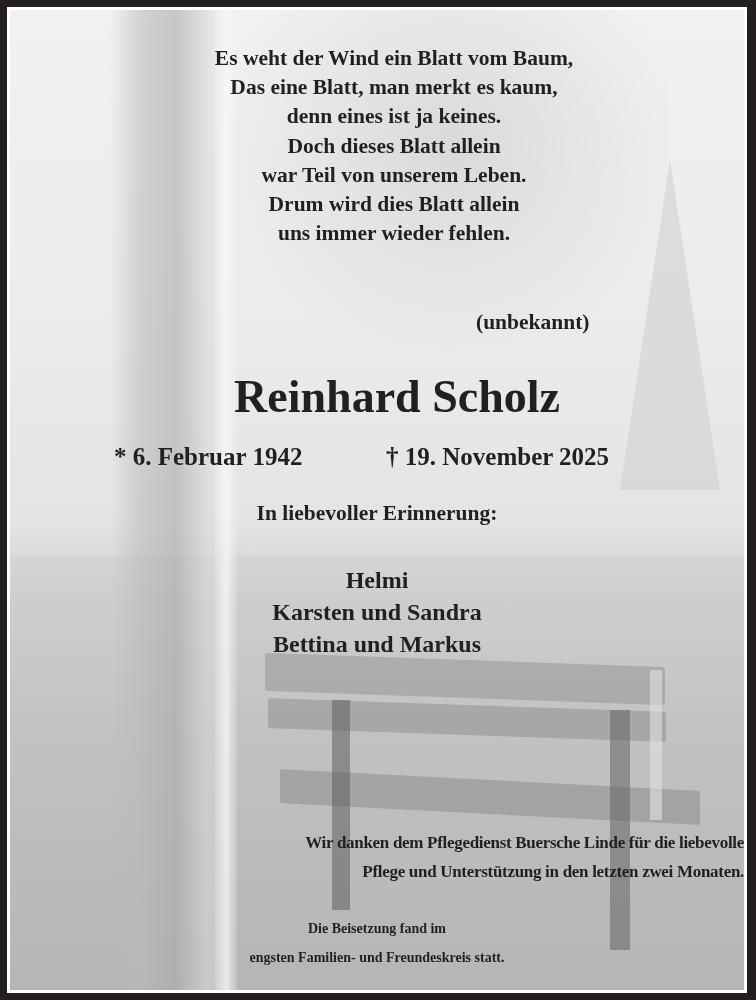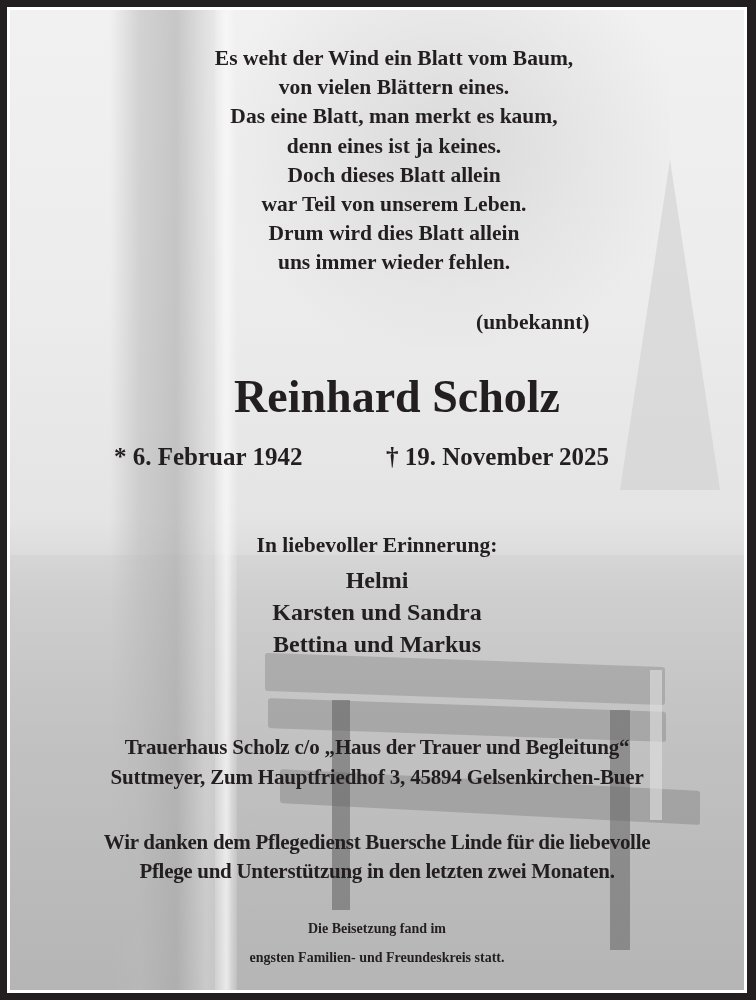--- a/index.html
+++ b/index.html
@@ -136,7 +136,6 @@
   <div class="content">
     <div class="poem">
       <span class="poem-line">Es weht der Wind ein Blatt vom Baum,</span>
-      <span class="poem-line">von vielen Blättern eines.</span>
       <span class="poem-line">Das eine Blatt, man merkt es kaum,</span>
       <span class="poem-line">denn eines ist ja keines.</span>
       <span class="poem-line">Doch dieses Blatt allein</span>

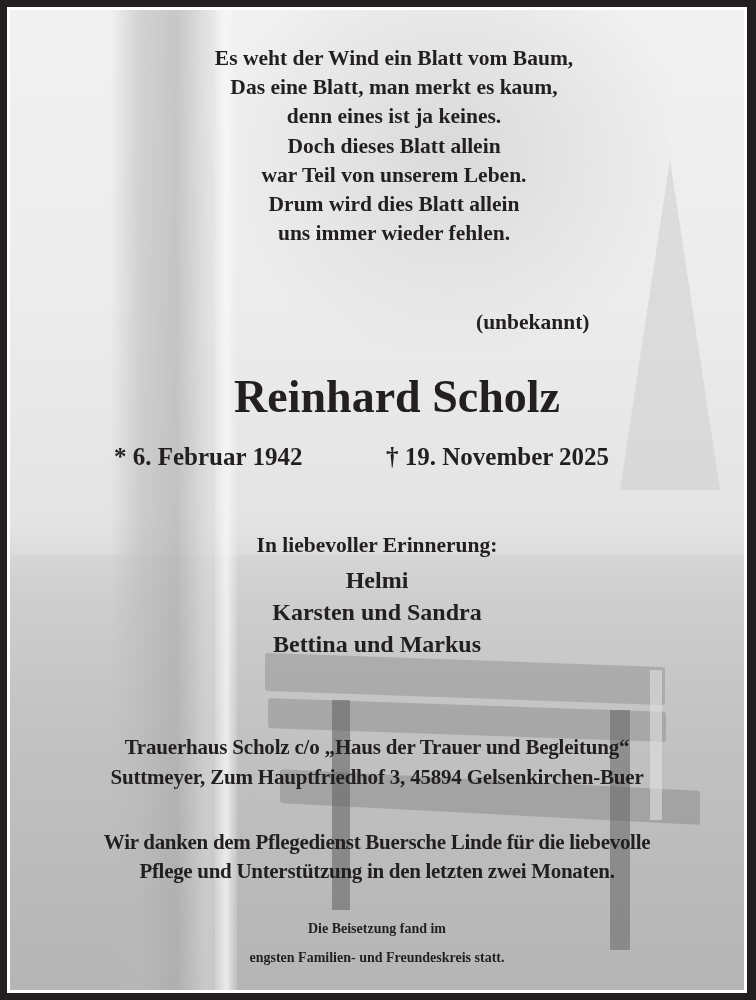--- a/index.html
+++ b/index.html
@@ -90,7 +90,7 @@
   .birth { position: absolute; left: 104px; }
   .death { position: absolute; left: 376px; }
   .memory-heading {
-    position: absolute; top: 520px; left: 0; width: 734px;
+    position: absolute; top: 488px; left: 0; width: 734px;
     font-size: 21.5px; line-height: 30px; white-space: nowrap;
   }
   .mourners {

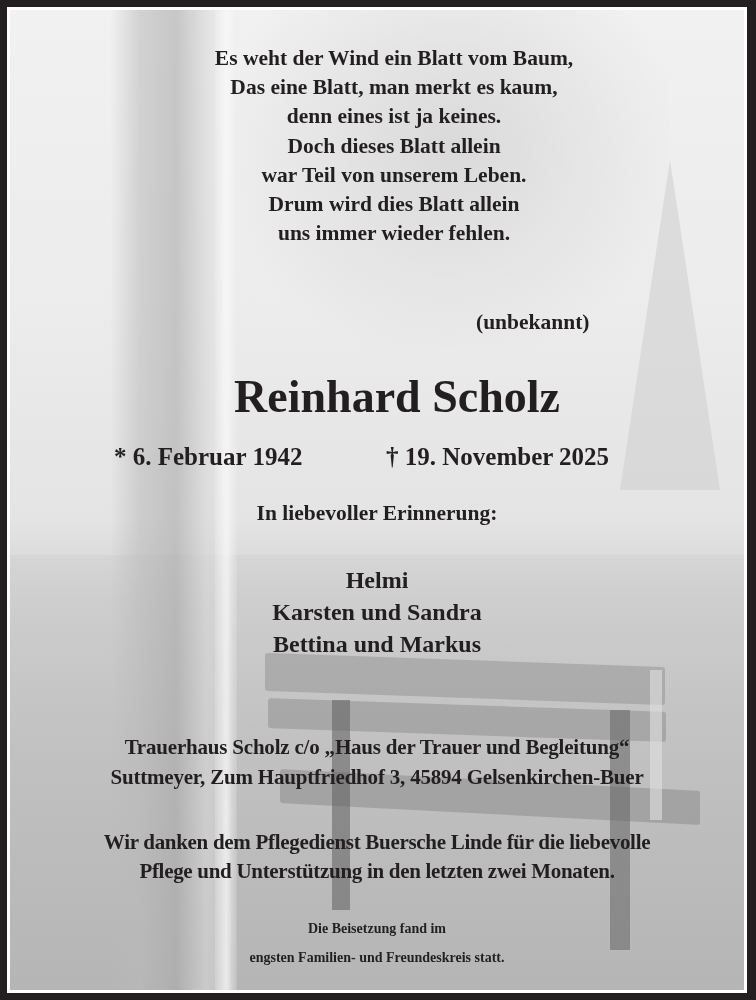--- a/index.html
+++ b/index.html
@@ -160,10 +160,6 @@
       <span class="mourner">Bettina und Markus</span>
     </div>
 
-    <div class="address">
-      <span class="address-line">Trauerhaus Scholz c/o „Haus der Trauer und Begleitung“</span>
-      <span class="address-line">Suttmeyer, Zum Hauptfriedhof 3, 45894 Gelsenkirchen-Buer</span>
-    </div>
 
     <div class="thanks">
       <span class="thanks-line">Wir danken dem Pflegedienst Buersche Linde für die liebevolle</span>

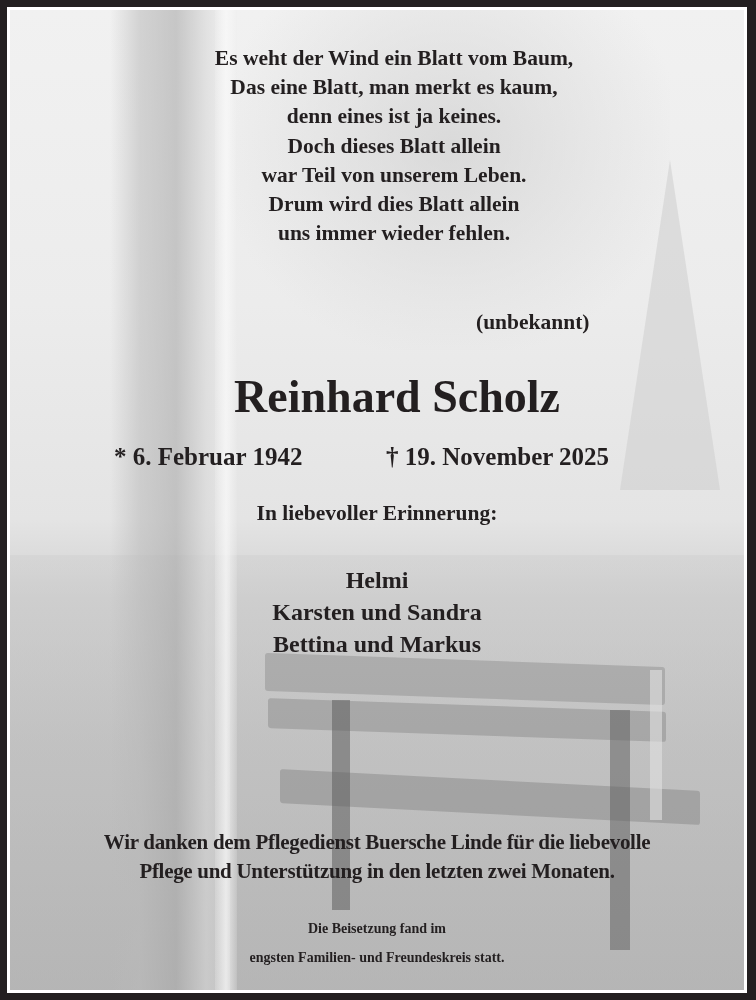--- a/index.html
+++ b/index.html
@@ -105,7 +105,7 @@
   .address-line { display: block; white-space: nowrap; letter-spacing: -0.2px; }
   .thanks {
     position: absolute; top: 818px; left: 0; width: 734px;
-    font-size: 21px; line-height: 29px;
+    font-size: 17px; line-height: 29px; text-align: right;
   }
   .thanks-line { display: block; white-space: nowrap; letter-spacing: -0.3px; }
   .funeral {

